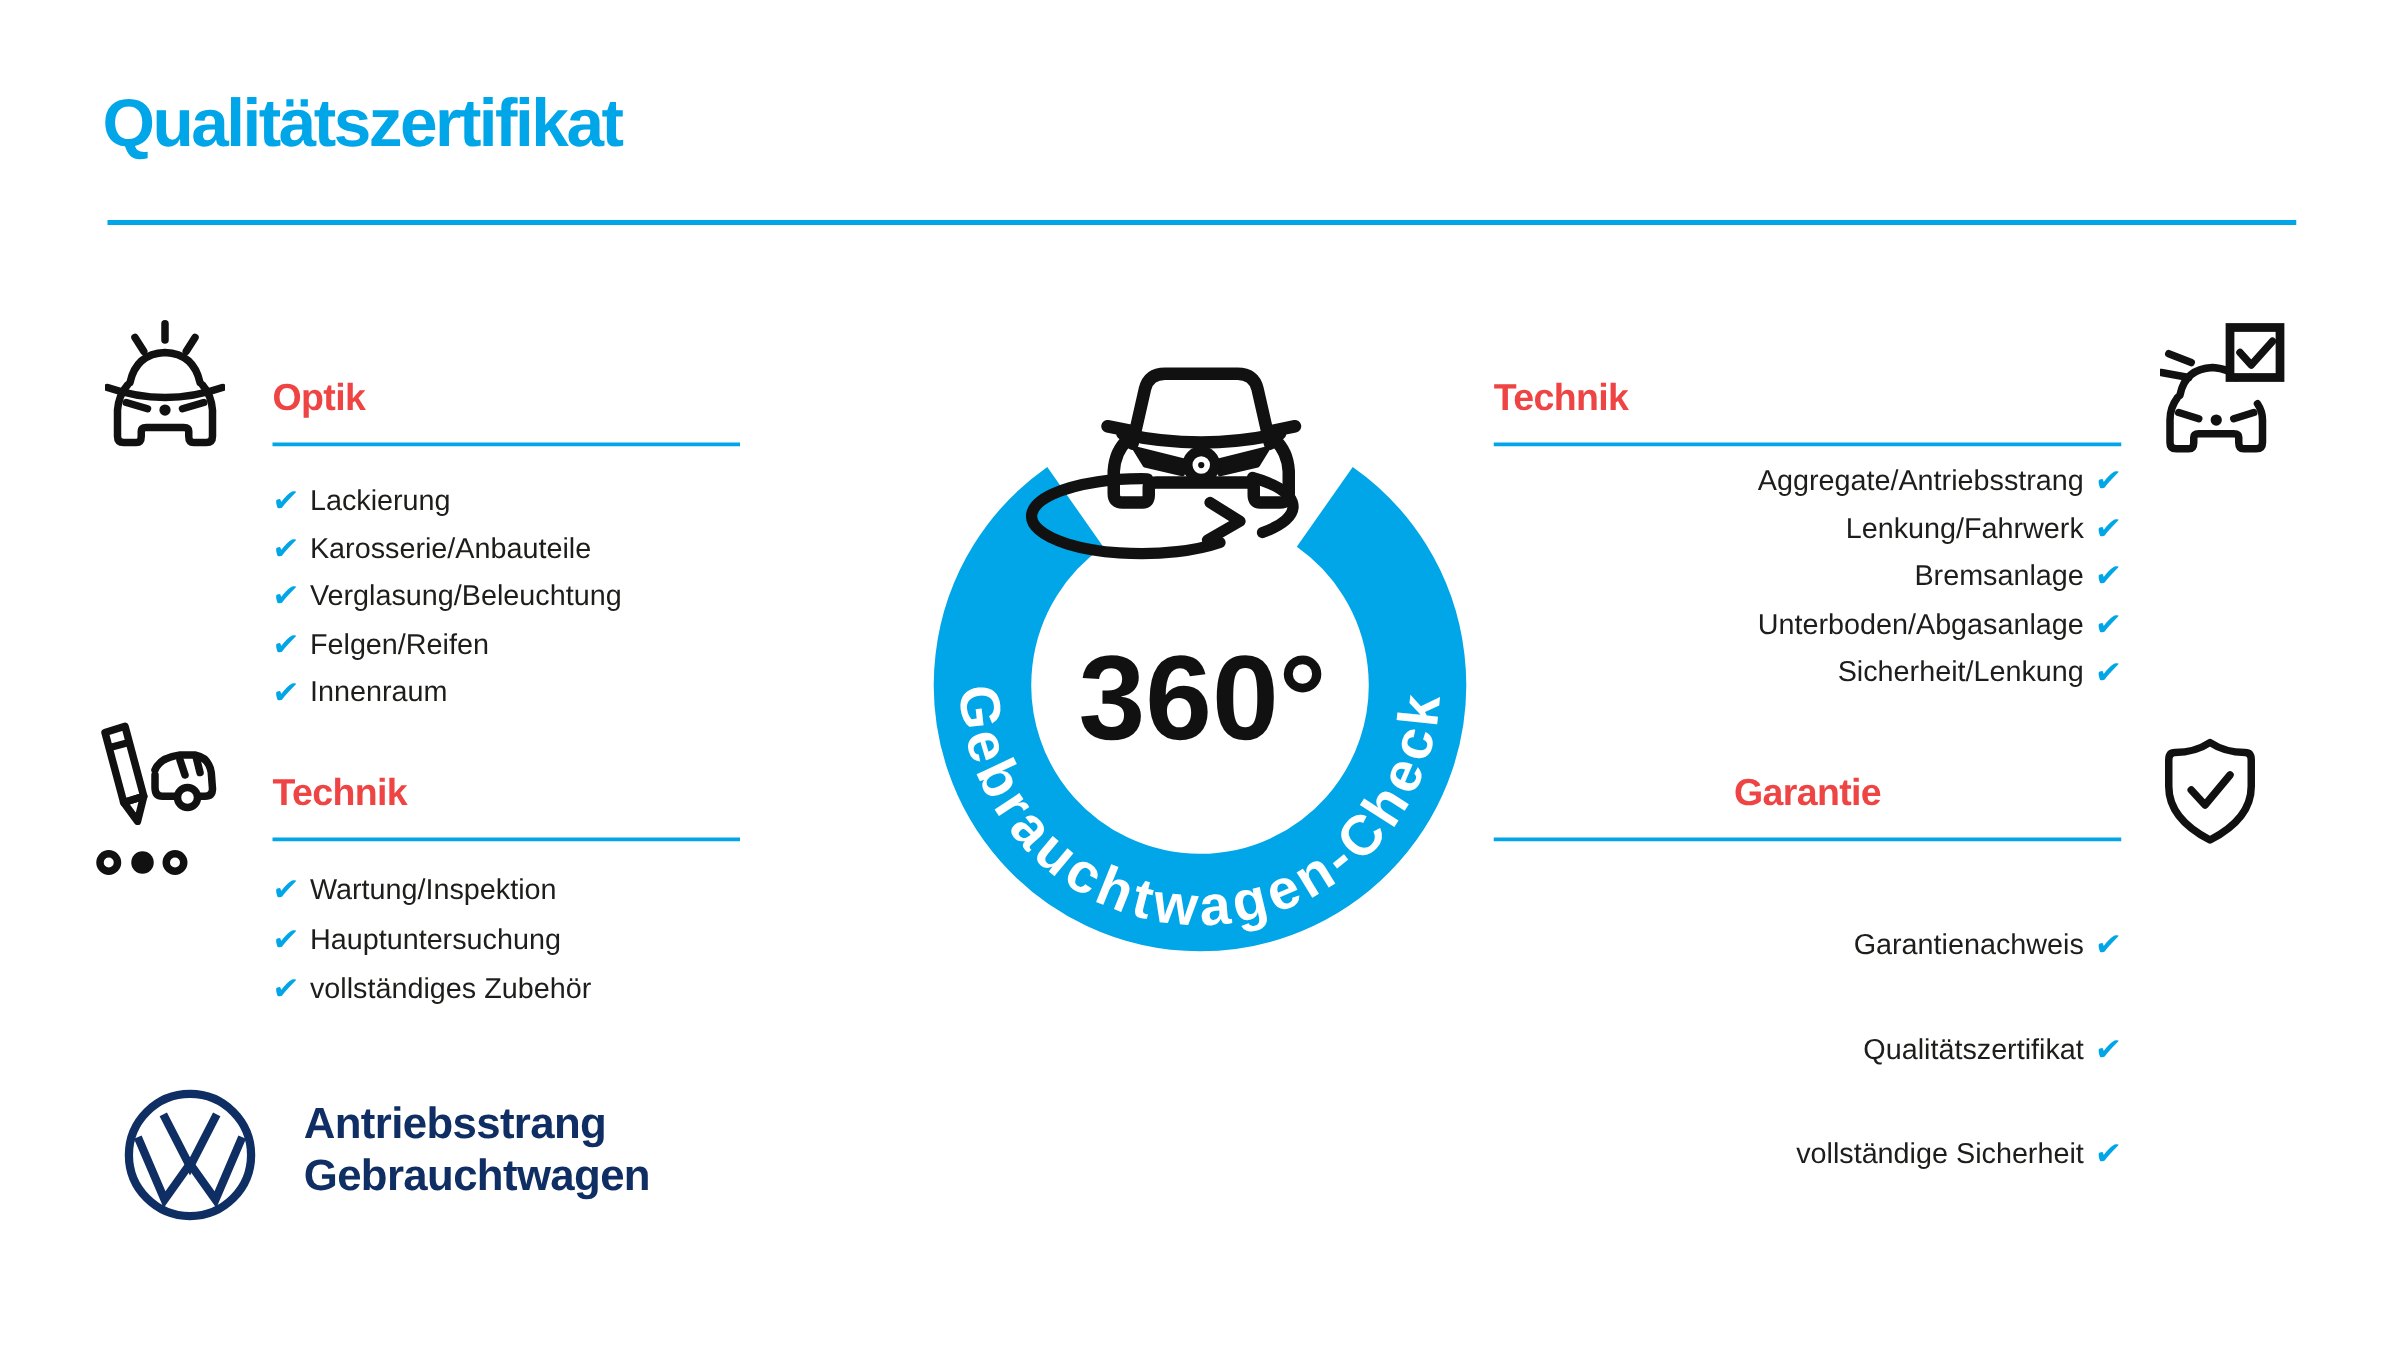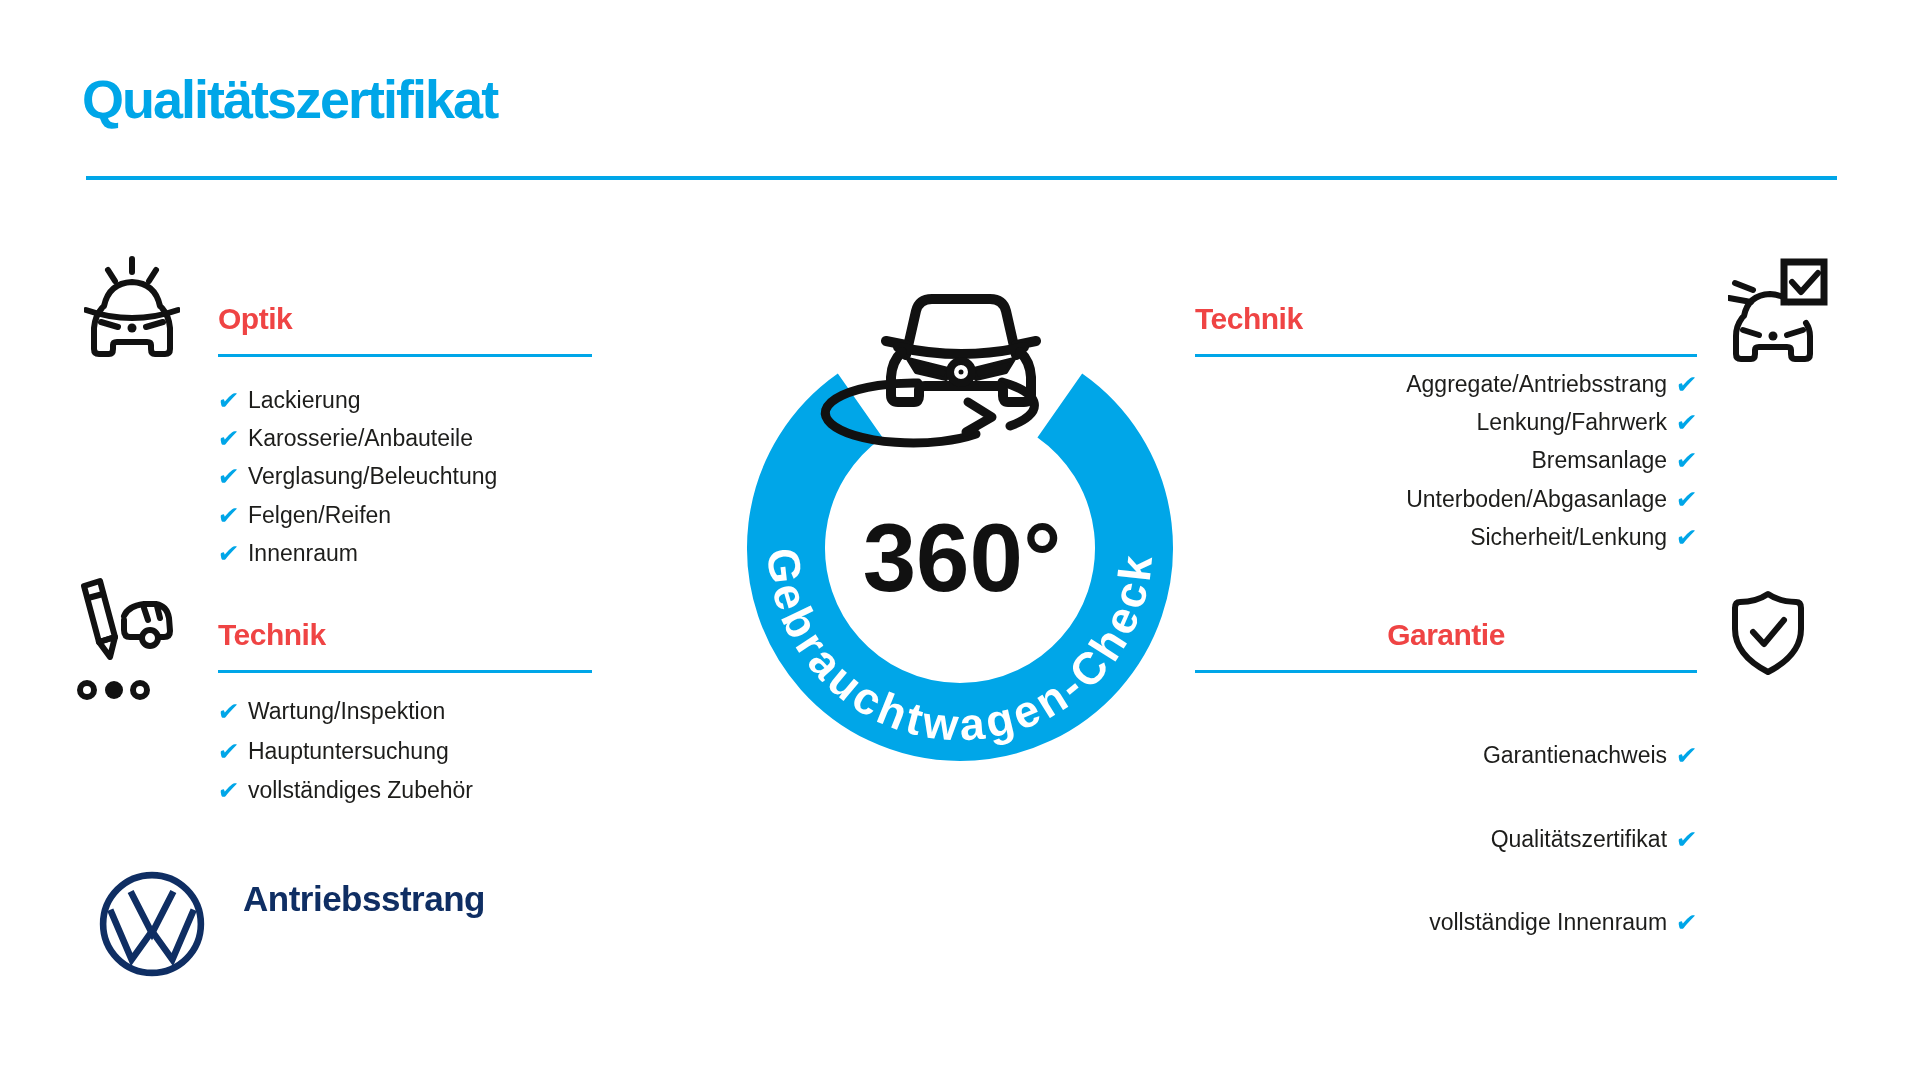--- a/index.html
+++ b/index.html
@@ -110,6 +110,7 @@
 </svg>
 <div class="abs brand-text">
   <div>Antriebsstrang</div>
+  <div>Gebrauchtwagen</div>
 </div>
 
 <svg class="abs" style="left:740px; top:255px;" width="440" height="520" viewBox="0 0 440 520">

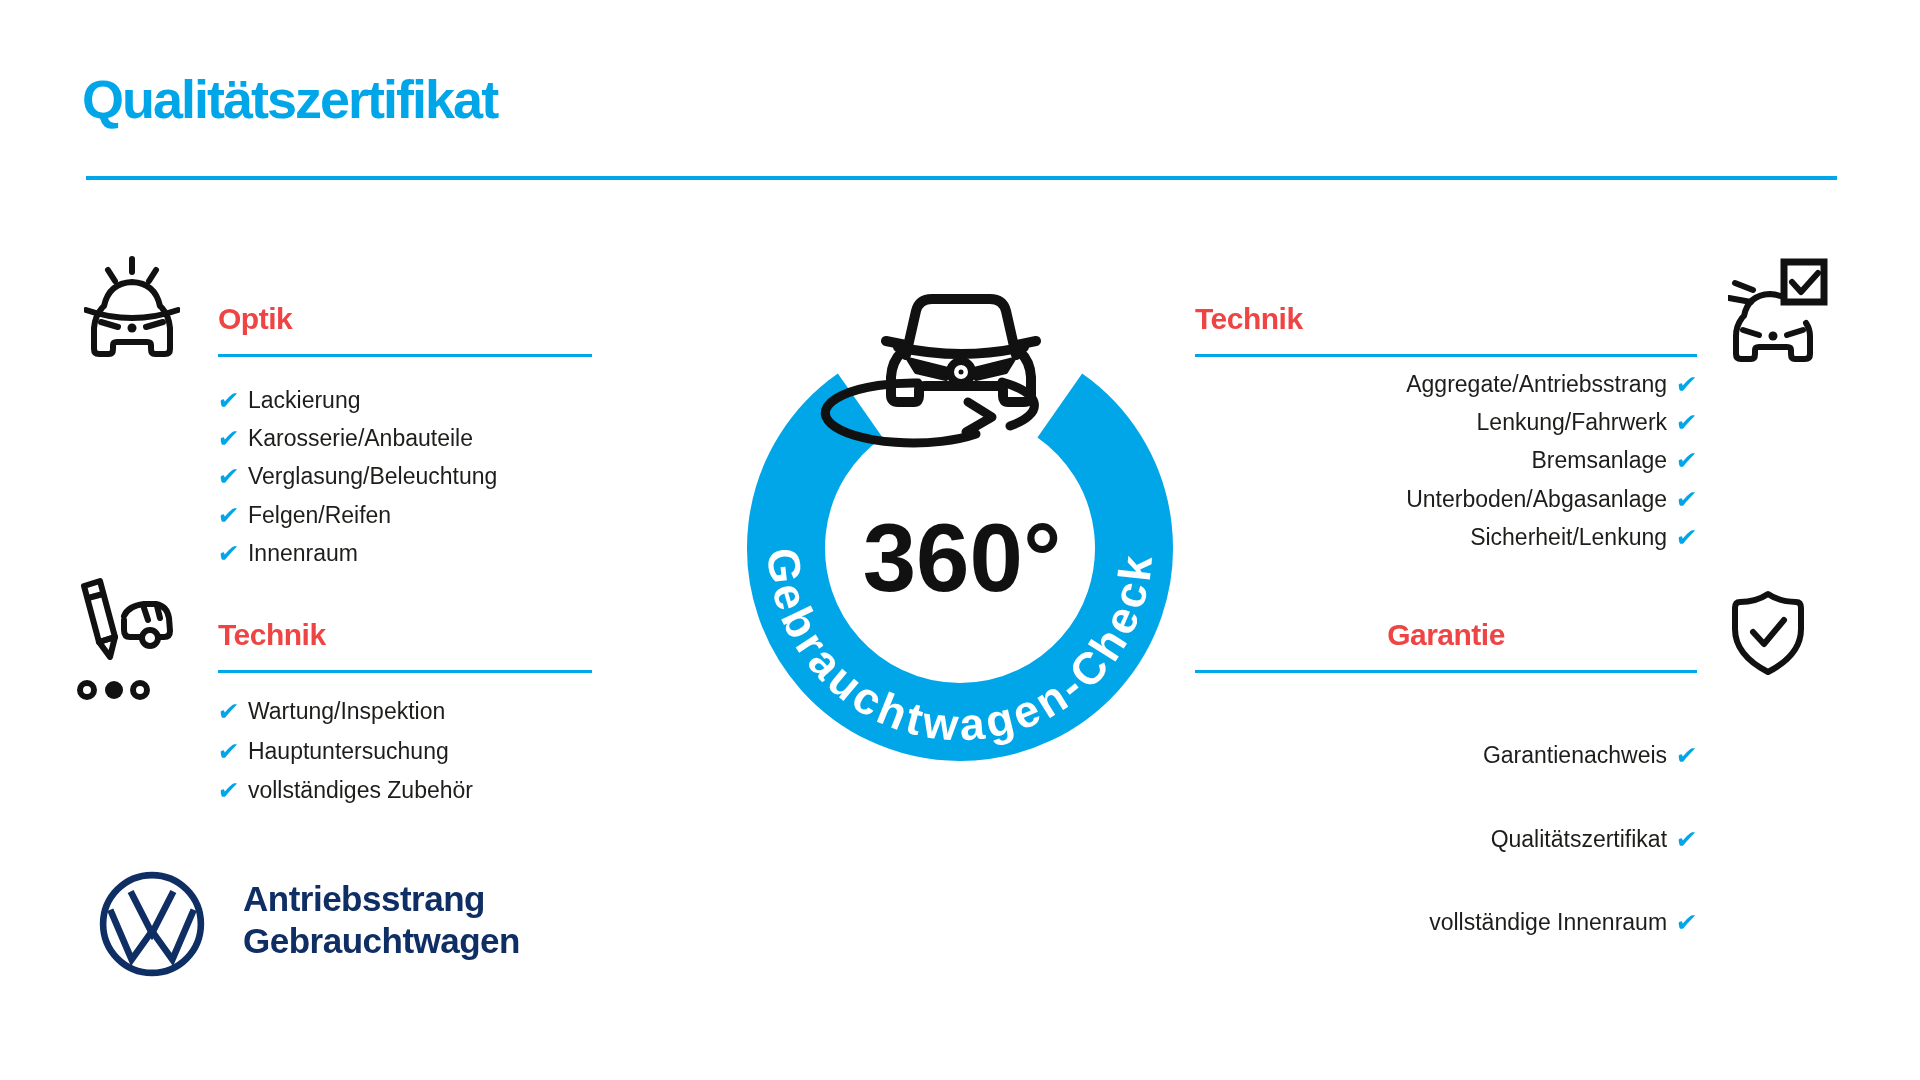--- a/index.html
+++ b/index.html
@@ -196,7 +196,7 @@
       <span class="check">✔</span>
     </li>
   <li>
-      <span>vollständige Innenraum</span>
+      <span>vollständige Sicherheit</span>
       <span class="check">✔</span>
     </li>
 </ul>

